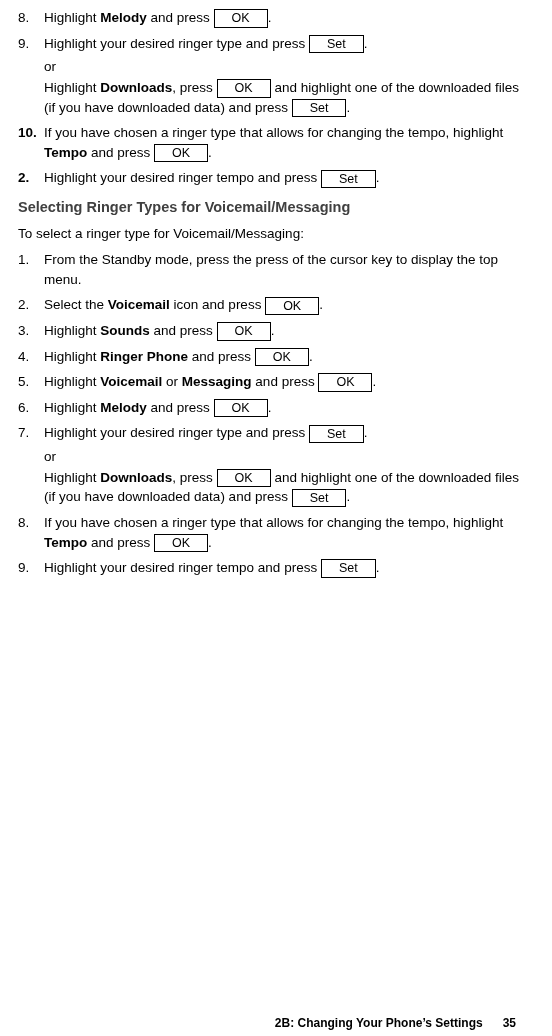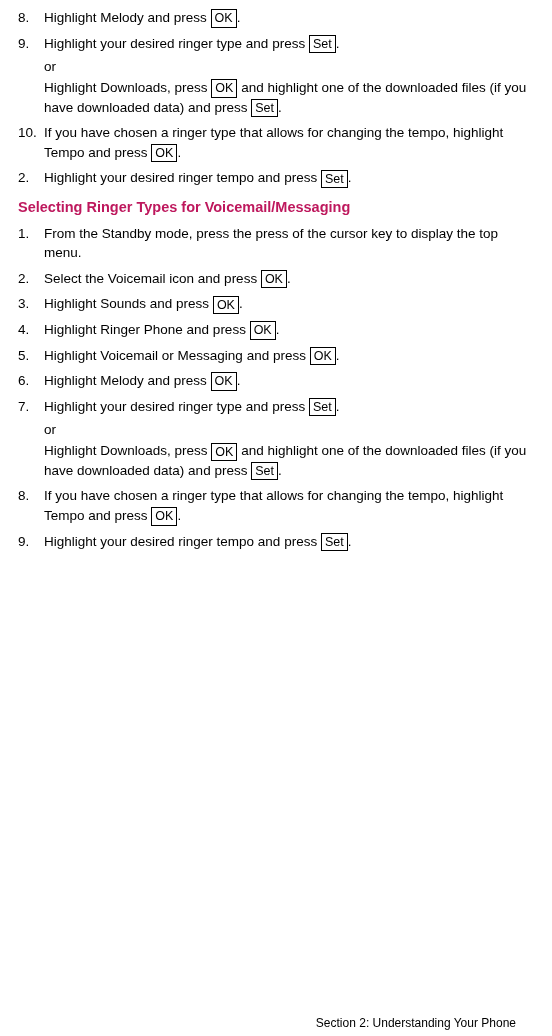--- a/index.html
+++ b/index.html
@@ -41,7 +41,7 @@
       margin-bottom: 4px;
       font-style: normal;
     }
-    b { font-weight: normal; }
+    b { font-weight: bold; }
     .kbd {
       display: inline-block;
       border: 1px solid #000;

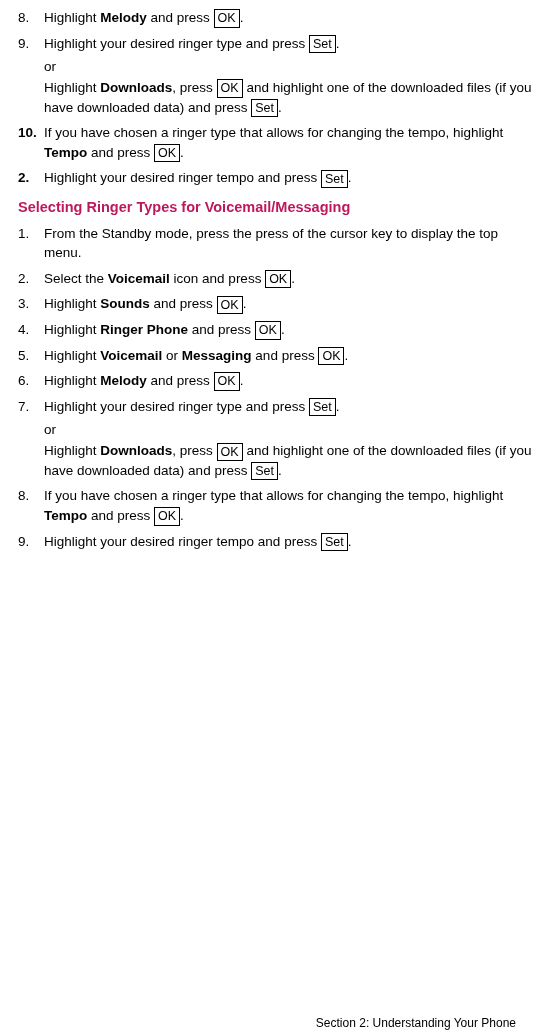--- a/index.html
+++ b/index.html
@@ -45,7 +45,7 @@
     .kbd {
       display: inline-block;
       border: 1px solid #000;
-      padding: 0px 3px;
+      padding: 0px 17px;
       font-size: 12.5px;
       line-height: 1.3;
       vertical-align: middle;

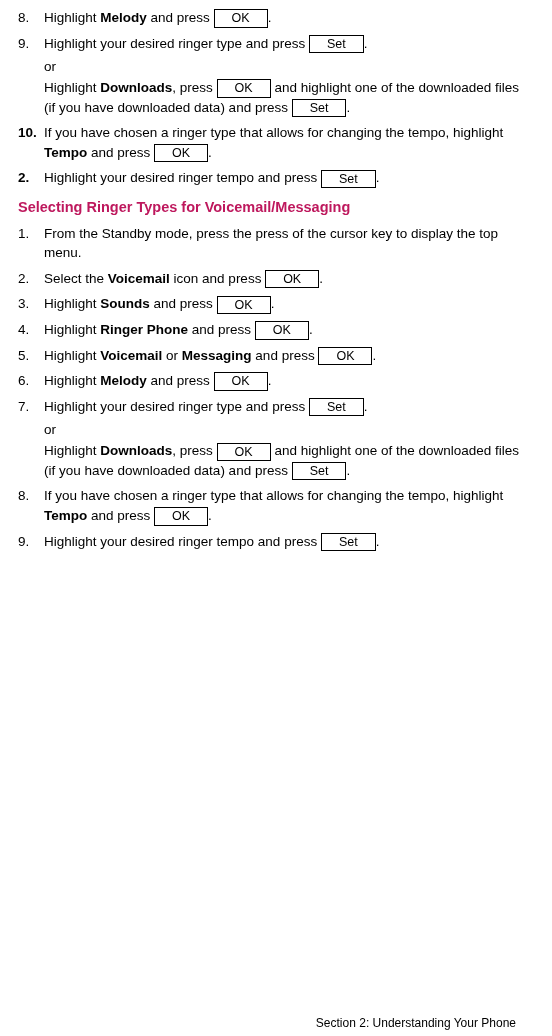--- a/index.html
+++ b/index.html
@@ -51,7 +51,7 @@
       vertical-align: middle;
     }
     .section-heading {
-      color: #be185d;
+      color: #404040;
       font-weight: bold;
       font-size: 14.5px;
       margin: 10px 0 7px 0;

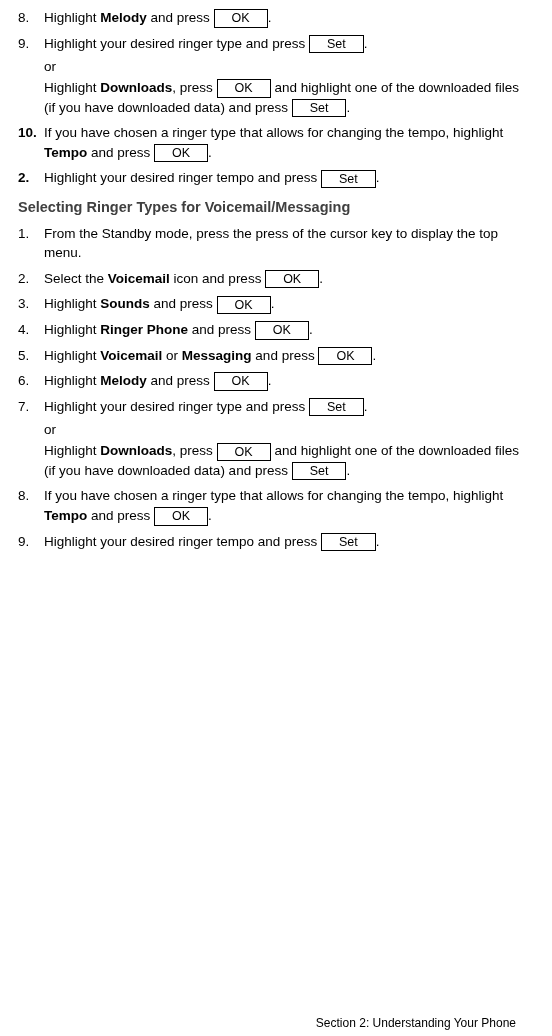--- a/index.html
+++ b/index.html
@@ -109,6 +109,7 @@
 
     <div class="section-heading">Selecting Ringer Types for Voicemail/Messaging</div>
 
+    <div class="intro-text">To select a ringer type for Voicemail/Messaging:</div>
 
     <div class="numbered-item">
       <span class="num">1.</span>

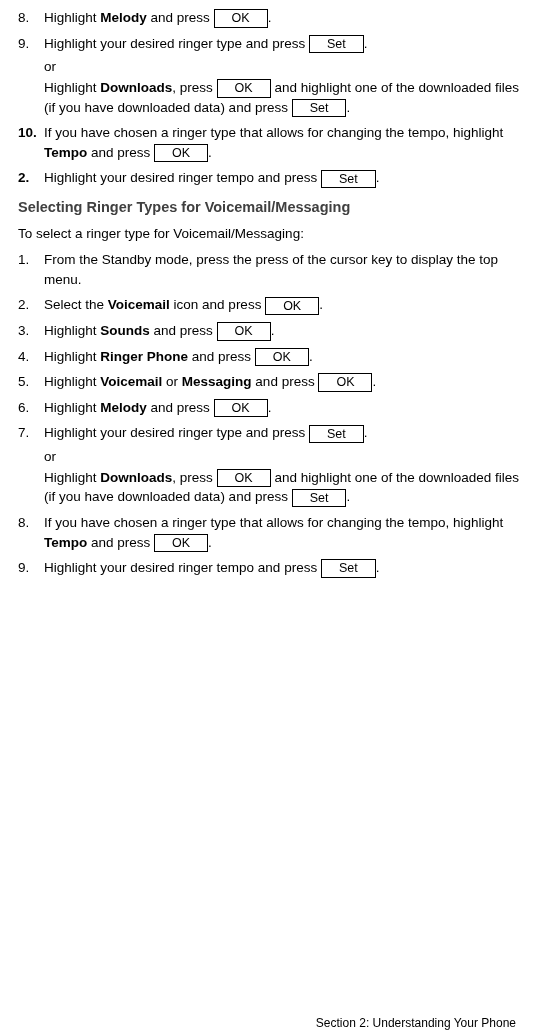--- a/index.html
+++ b/index.html
@@ -158,7 +158,6 @@
   </div>
 
   <div class="footer">
-    <div class="footer-line1">Section 2: Understanding Your Phone</div>
   </div>
 </div>
 

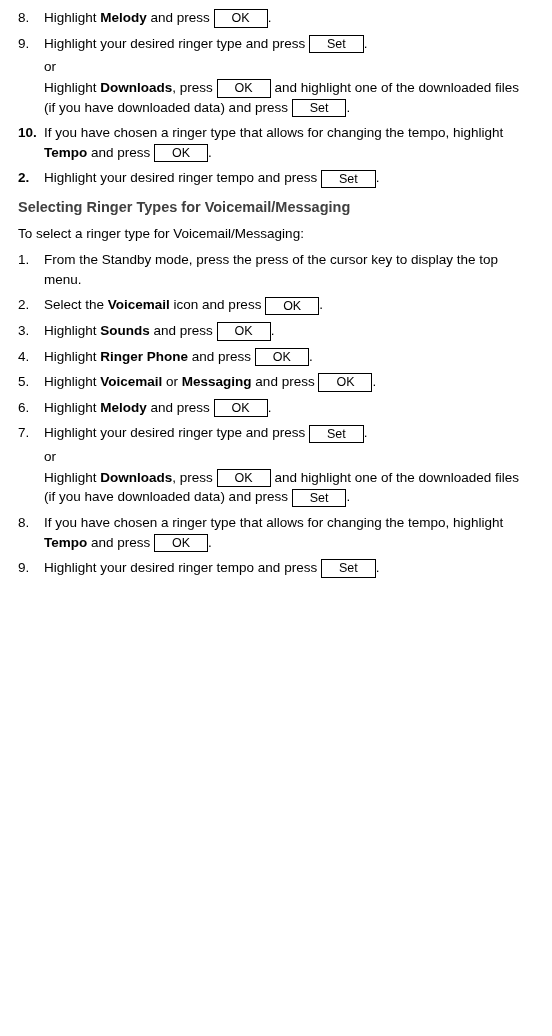--- a/index.html
+++ b/index.html
@@ -158,6 +158,7 @@
   </div>
 
   <div class="footer">
+    <div class="footer-line2">2B: Changing Your Phone’s Settings &nbsp;&nbsp;&nbsp;&nbsp; 35</div>
   </div>
 </div>
 

